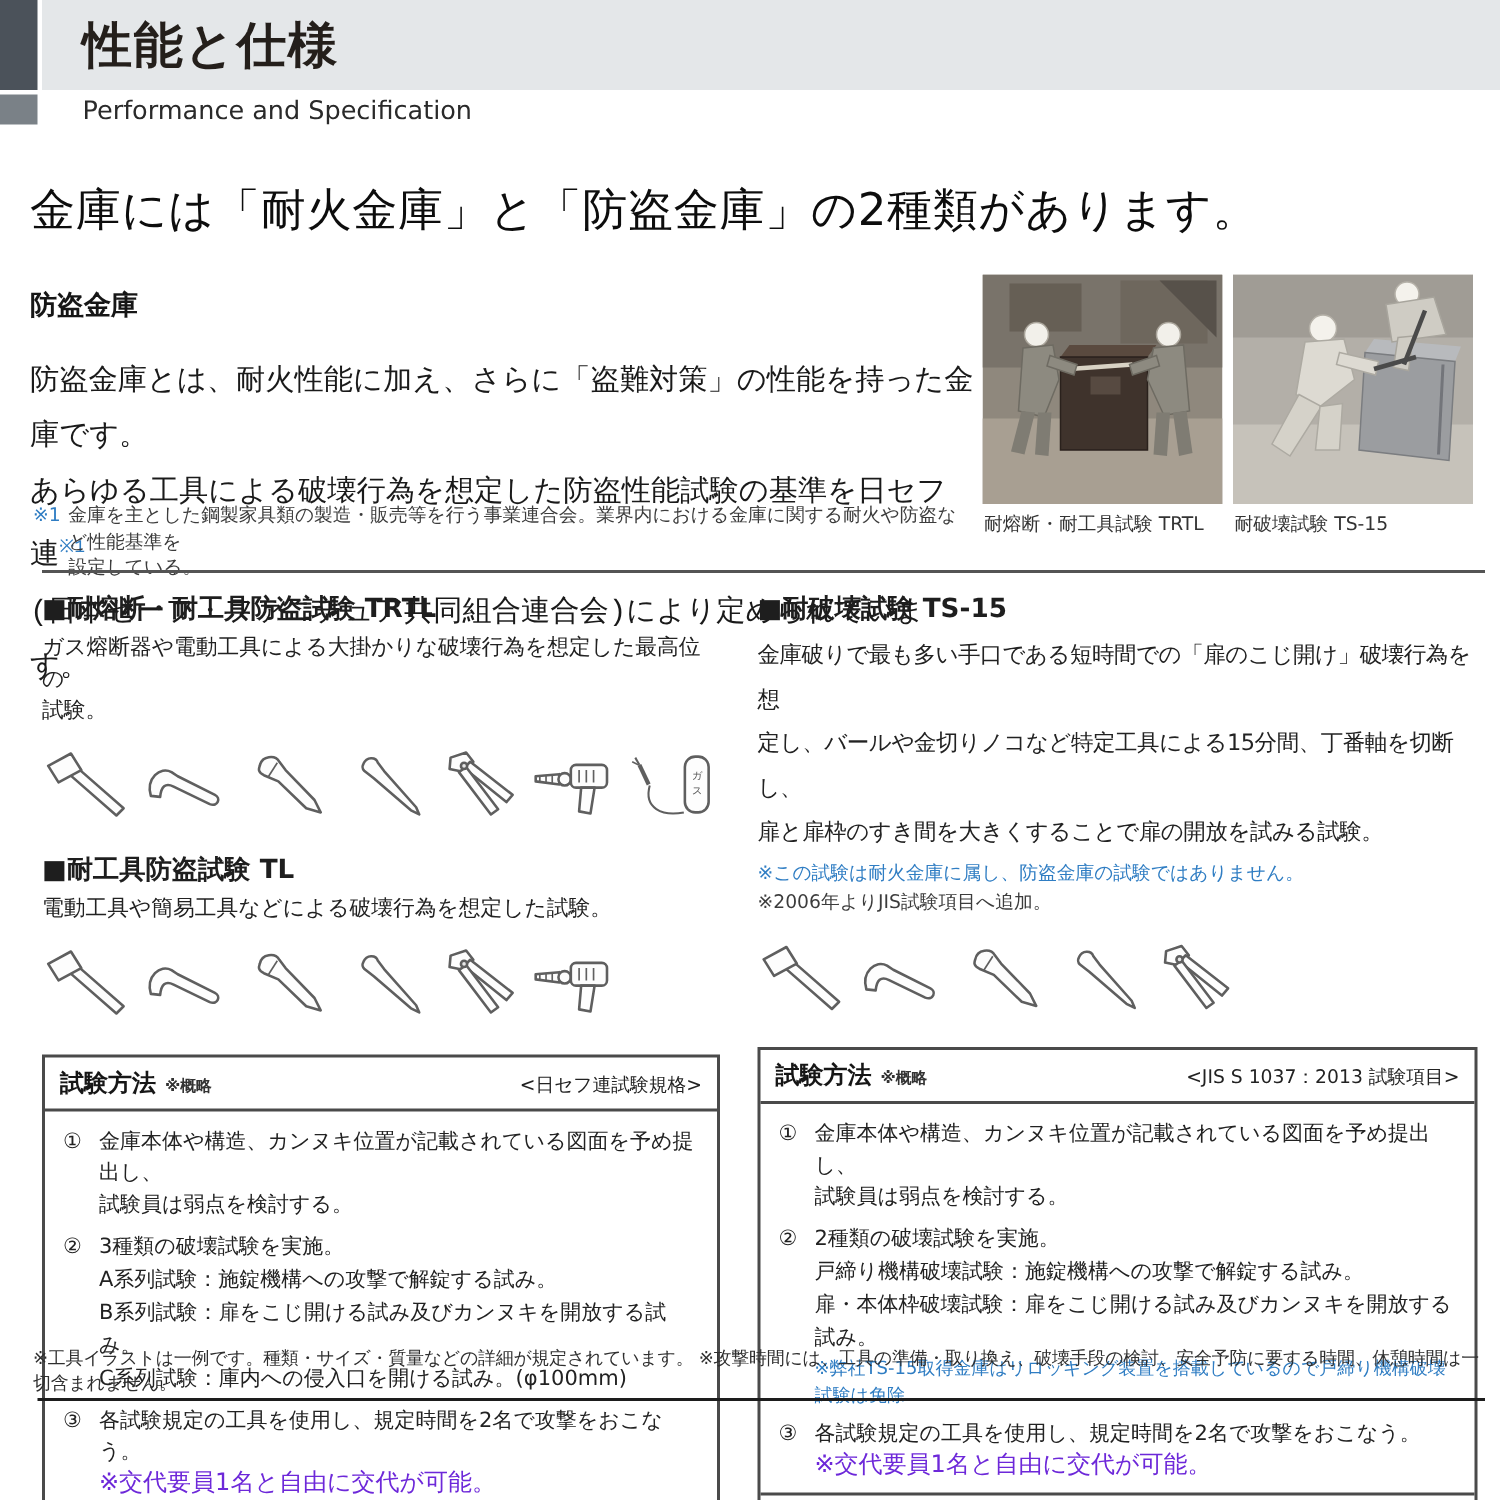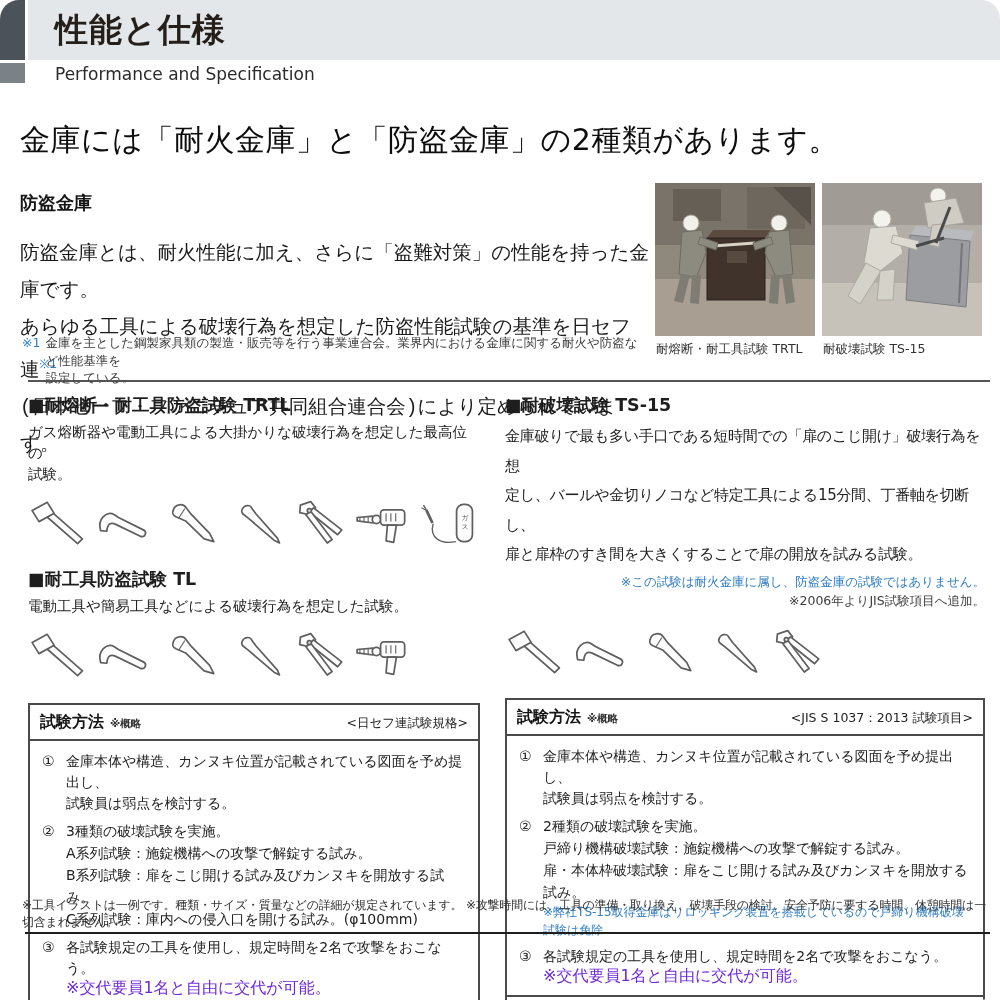--- a/index.html
+++ b/index.html
@@ -5,7 +5,7 @@
   * { margin:0; padding:0; box-sizing:border-box; }
   html,body { background:#ffffff; }
   body { font-family:"DejaVu Sans","Liberation Sans",sans-serif; color:#1c1c1c; }
-  .page { position:relative; width:1000px; height:1000px; background:#fff; overflow:hidden;border-radius:19px; }
+  .page { position:relative; width:1000px; height:1000px; background:#fff; overflow:hidden; }
 
   
   .header-dark-block { position:absolute; left:0; top:0; width:25px; height:60px; background:#4b525a; }

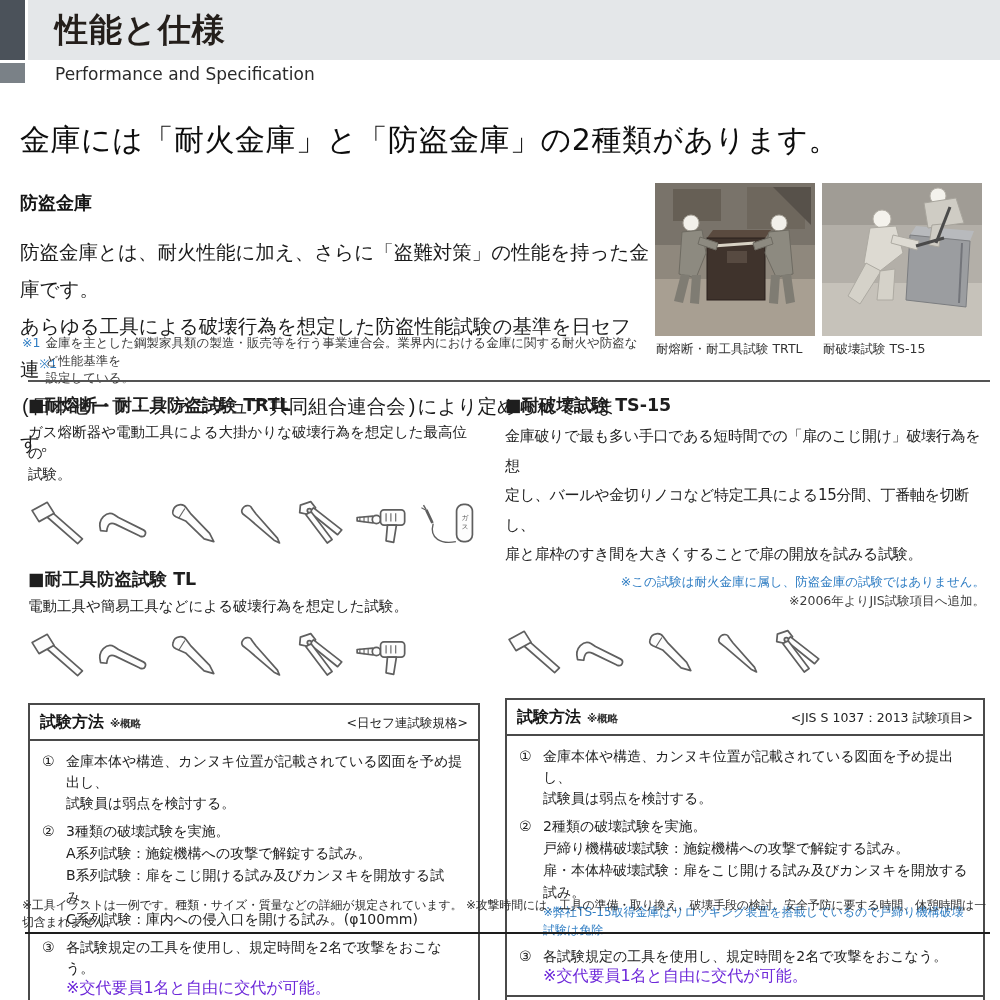--- a/index.html
+++ b/index.html
@@ -39,7 +39,7 @@
   .sec-heading { font-size:17.5px; font-weight:bold; color:#1e1e1e; margin-bottom:5px; }
   .sec-desc { font-size:14.5px; line-height:21px; color:#222; }
   .sec-desc-r { font-size:15px; line-height:29.5px; color:#222; letter-spacing:-0.3px; }
-  .notes-right { text-align:right; font-size:12.5px; line-height:19px; margin-top:2px; }
+  .notes-right { font-size:12.5px; line-height:19px; margin-top:2px; }
   .note-blue { color:#2f7dc3; }
   .note-gray { color:#3c3c3c; }
 

